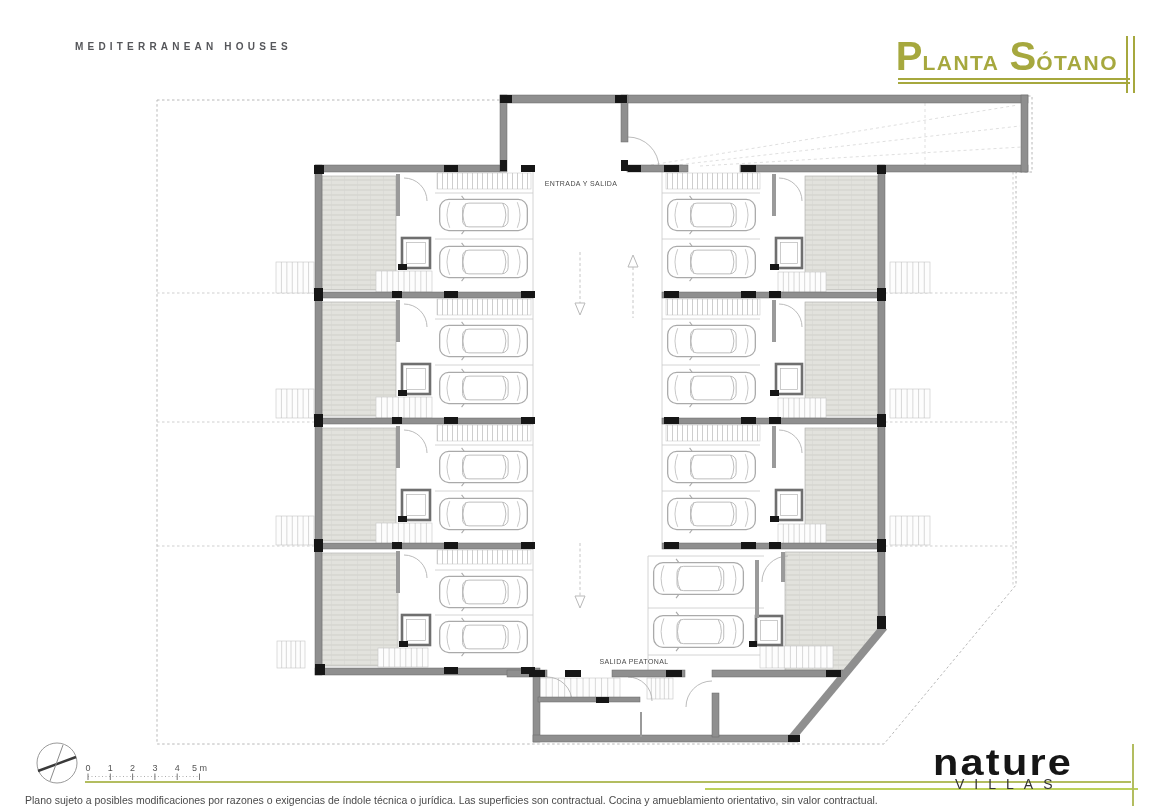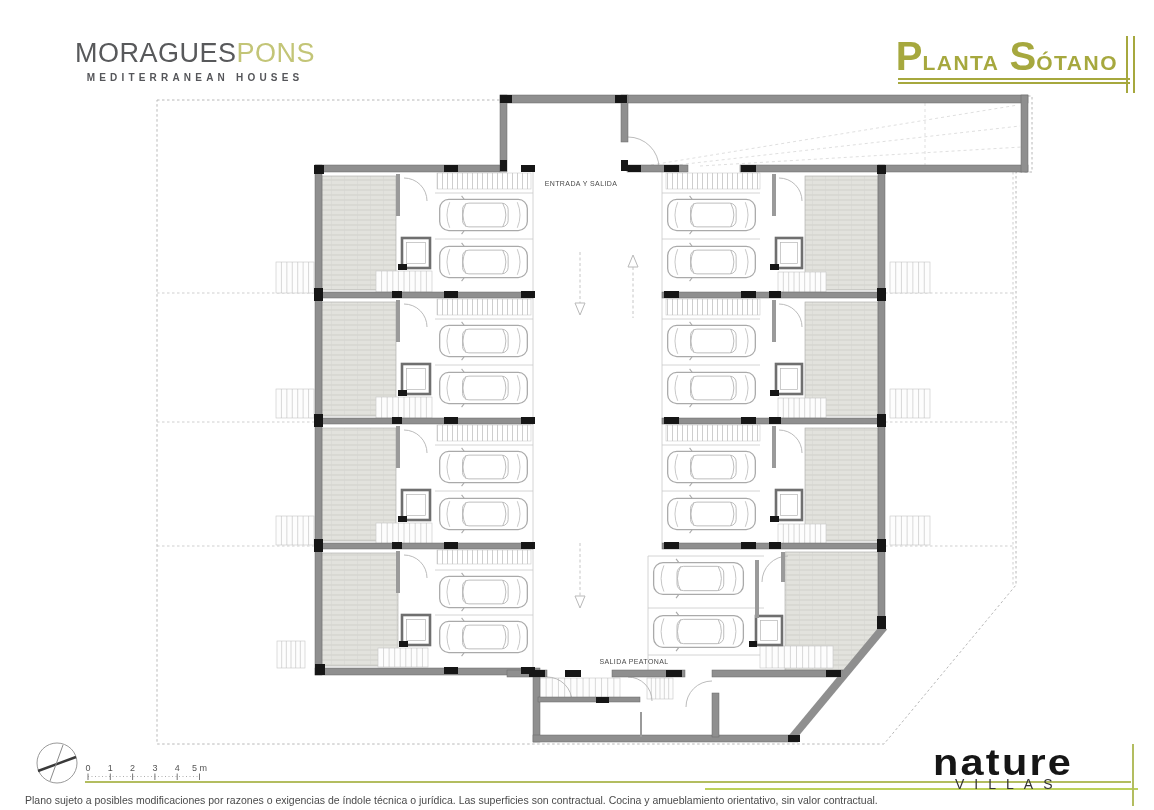--- a/index.html
+++ b/index.html
@@ -482,7 +482,6 @@
 </svg>
 
 <div class="logo">
-  <div class="logo-word"><span>MORAGUES</span><span class="pons">PONS</span></div>
   <div class="logo-sub">MEDITERRANEAN HOUSES</div>
 </div>
 

